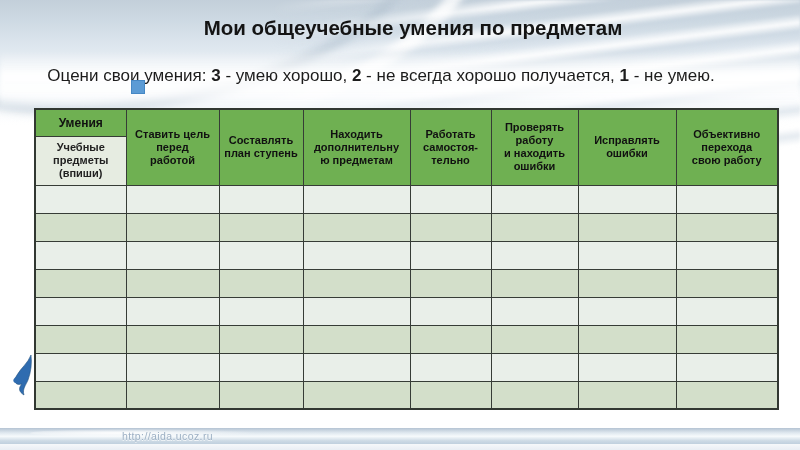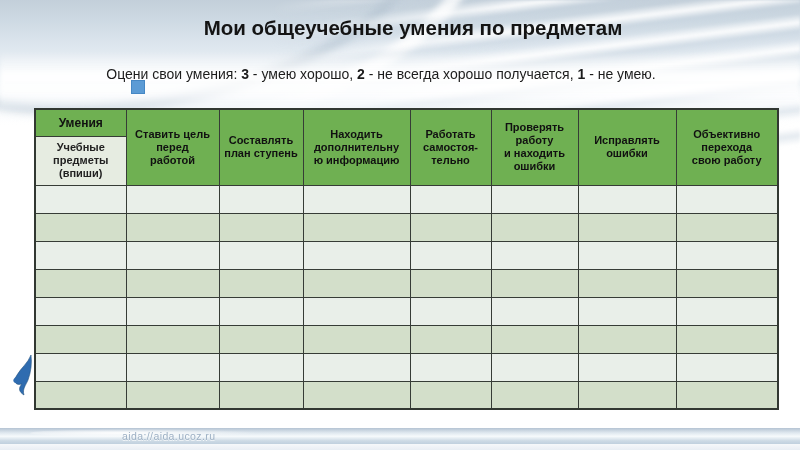--- a/index.html
+++ b/index.html
@@ -46,7 +46,7 @@
   .title .serif-num{font-family:"Liberation Serif",serif;font-style:italic;font-weight:normal;font-size:21px;}
   .subtitle{
     position:absolute;top:66px;left:0;width:736px;box-sizing:border-box;padding-left:26px;
-    text-align:center;font-size:14px;color:#1c1c1c;
+    text-align:center;font-size:17px;color:#1c1c1c;
   }
   .subtitle b{font-weight:bold;}
   .blue-square{

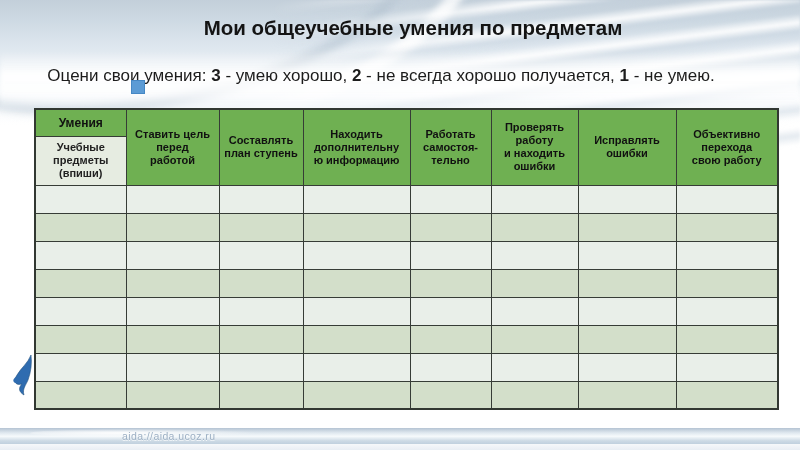--- a/index.html
+++ b/index.html
@@ -134,7 +134,7 @@
 план ступень</th>
         <th class="skill" rowspan="2">Находить
 дополнительну
-ю информацию</th>
+ю предметам</th>
         <th class="skill" rowspan="2">Работать
 самостоя-
 тельно</th>

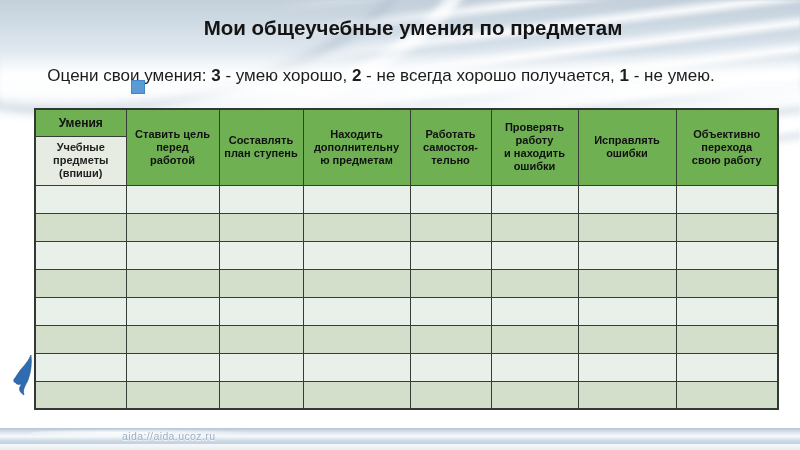--- a/index.html
+++ b/index.html
@@ -245,7 +245,7 @@
 
   <div class="footer-bar">
     <div class="footer-gloss"></div>
-    <a class="footer-url" href="#">aida://aida.ucoz.ru</a>
+    <a class="footer-url" href="#">http://aida.ucoz.ru</a>
   </div>
 
 </div>

